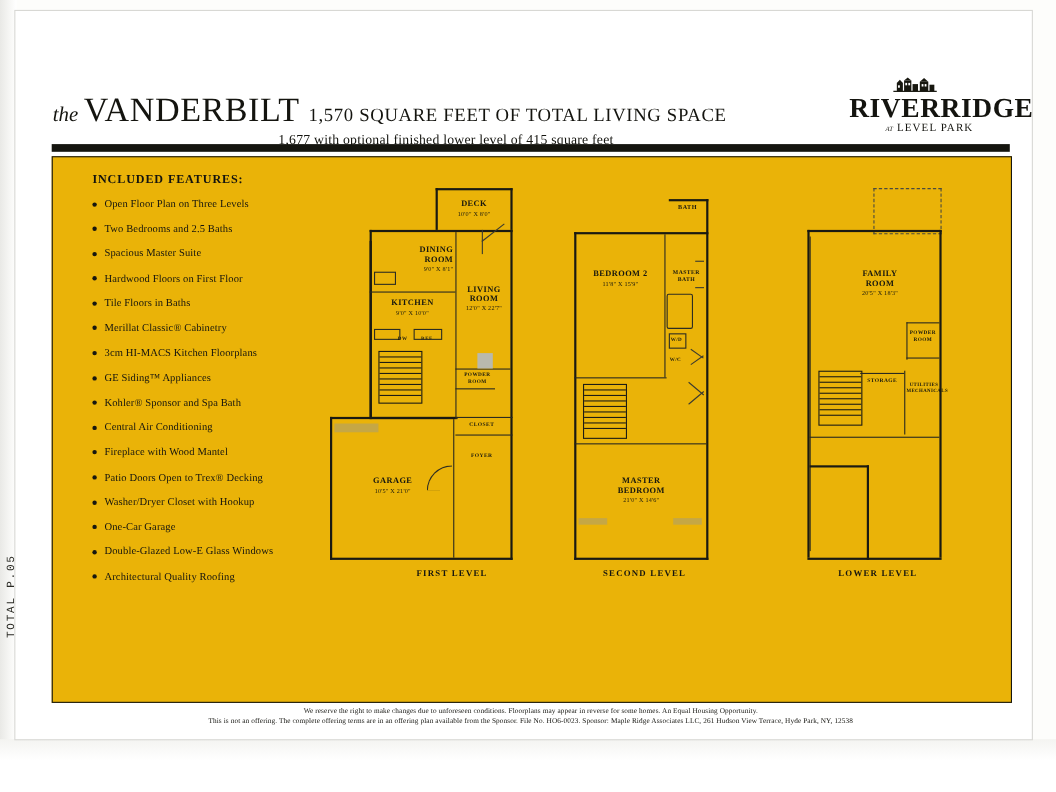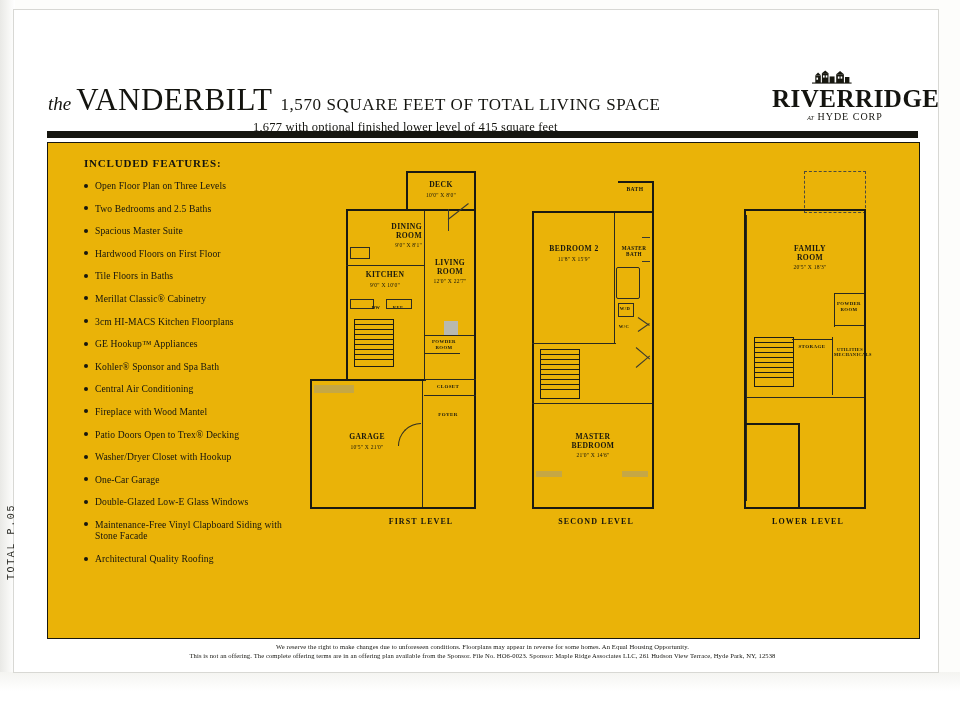--- a/index.html
+++ b/index.html
@@ -188,7 +188,7 @@
     </div>
     <div class="hp">
       <span class="at">at</span>
-      <span>HYDE CORP</span>
+      <span>LEVEL PARK</span>
     </div>
   </div>
 

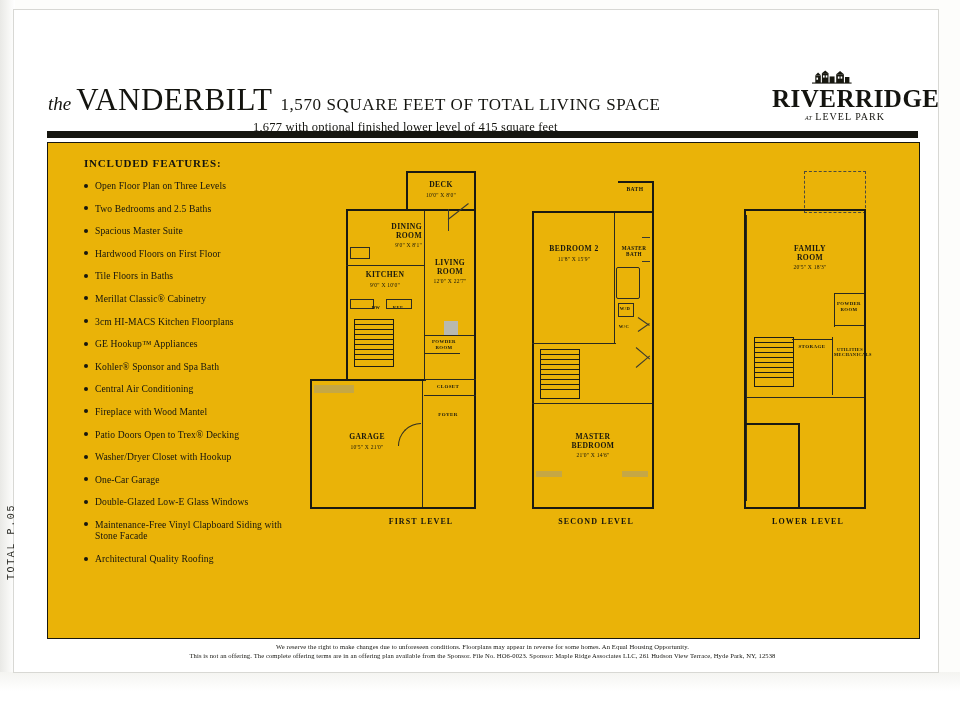--- a/index.html
+++ b/index.html
@@ -98,7 +98,7 @@
   }
 
   
-  .plans{position:absolute;left:250px;top:0;width:620px;height:495px;}
+  .plans{position:absolute;left:240px;top:0;width:620px;height:495px;}
   .plan{position:absolute;}
   .wall{position:absolute;background:#1a1a12;}
   .walll{position:absolute;background:#2a2a20;}

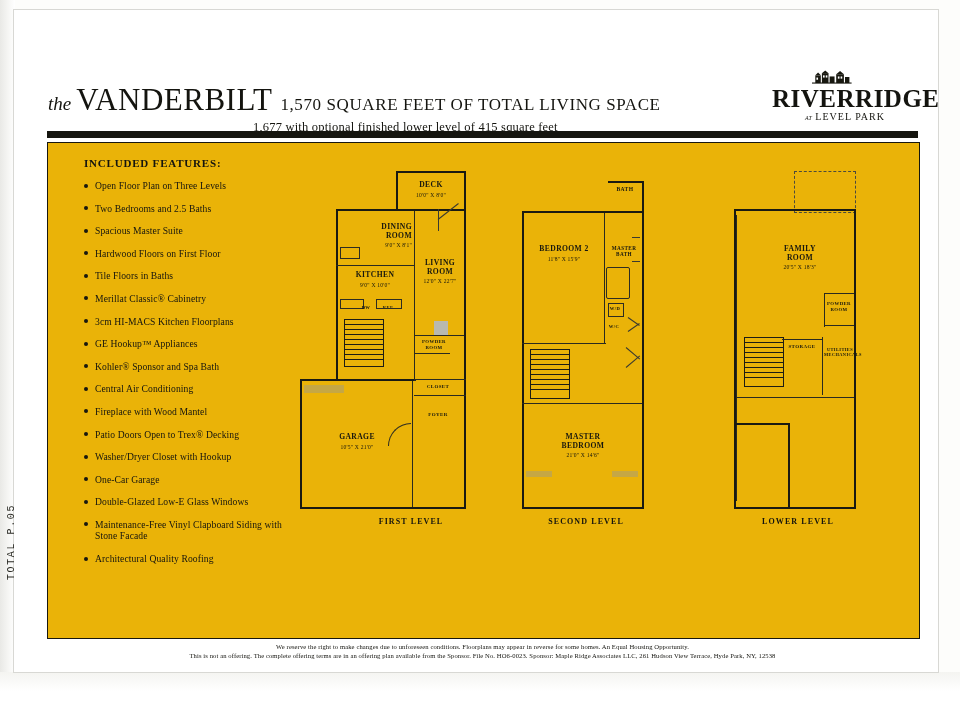--- a/index.html
+++ b/index.html
@@ -206,7 +206,7 @@
         <li><span class="bullet"></span><span>Tile Floors in Baths</span></li>
         <li><span class="bullet"></span><span>Merillat Classic® Cabinetry</span></li>
         <li><span class="bullet"></span><span>3cm HI-MACS Kitchen Floorplans</span></li>
-        <li><span class="bullet"></span><span>GE Hookup™ Appliances</span></li>
+        <li><span class="bullet"></span><span>GE Siding™ Appliances</span></li>
         <li><span class="bullet"></span><span>Kohler® Sponsor and Spa Bath</span></li>
         <li><span class="bullet"></span><span>Central Air Conditioning</span></li>
         <li><span class="bullet"></span><span>Fireplace with Wood Mantel</span></li>

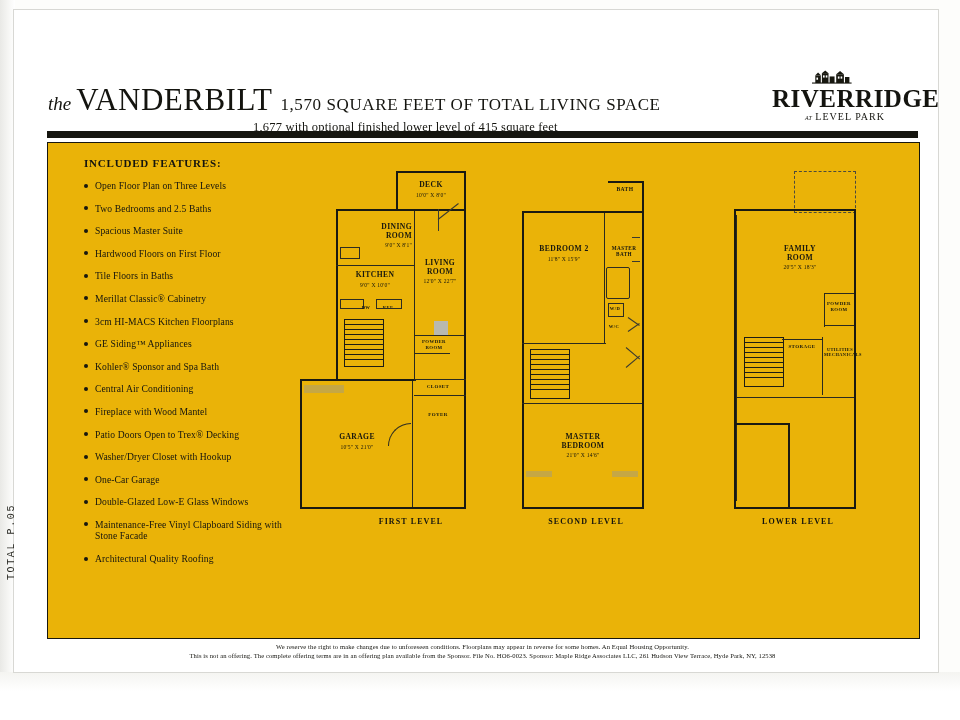--- a/index.html
+++ b/index.html
@@ -214,7 +214,6 @@
         <li><span class="bullet"></span><span>Washer/Dryer Closet with Hookup</span></li>
         <li><span class="bullet"></span><span>One-Car Garage</span></li>
         <li><span class="bullet"></span><span>Double-Glazed Low-E Glass Windows</span></li>
-        <li><span class="bullet"></span><span>Maintenance-Free Vinyl Clapboard Siding with Stone Facade</span></li>
         <li><span class="bullet"></span><span>Architectural Quality Roofing</span></li>
       </ul>
     </div>

